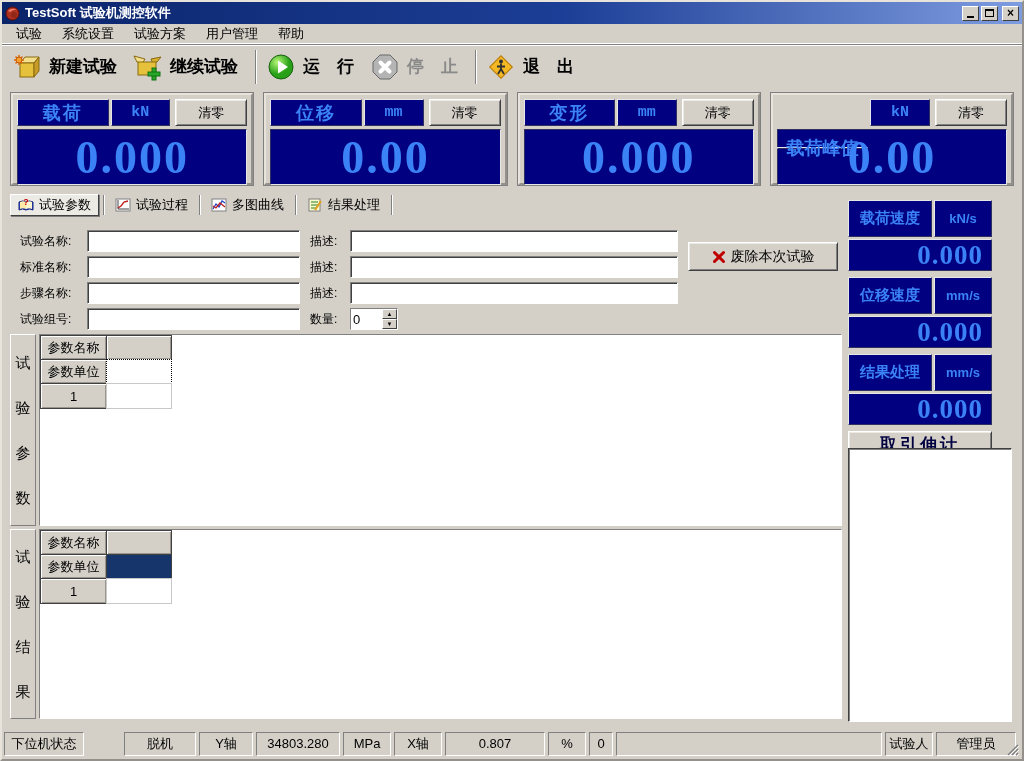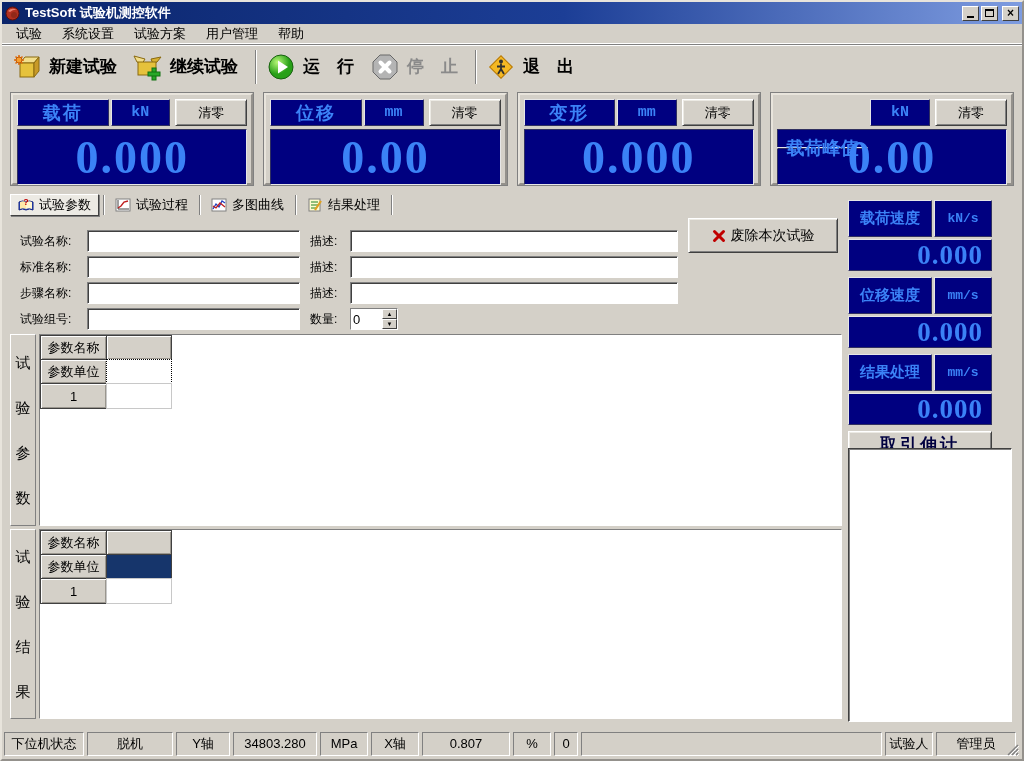--- a/index.html
+++ b/index.html
@@ -75,7 +75,7 @@
   .speed-panel{width:144px;margin-bottom:6px;}
   .shead{display:flex;height:37px;}
   .stitle{width:84px;font-size:15px;font-weight:bold;}
-  .sunit{flex:1;margin-left:2px;font-family:Liberation Mono, monospace;font-size:13px;font-weight:bold;}
+  .sunit{flex:1;margin-left:2px;font-family:Liberation Sans, sans-serif;font-size:13px;font-weight:bold;}
   .svalue{height:32px;margin-top:2px;justify-content:flex-end;padding-right:8px;
     font-family:"Liberation Serif","DejaVu Serif",serif;font-size:27px;font-weight:bold;letter-spacing:1px;}
   .ext-btn{width:144px;height:27px;margin-top:4px;background:#D4D0C8;border:1px solid;border-color:#fff #404040 #404040 #fff;

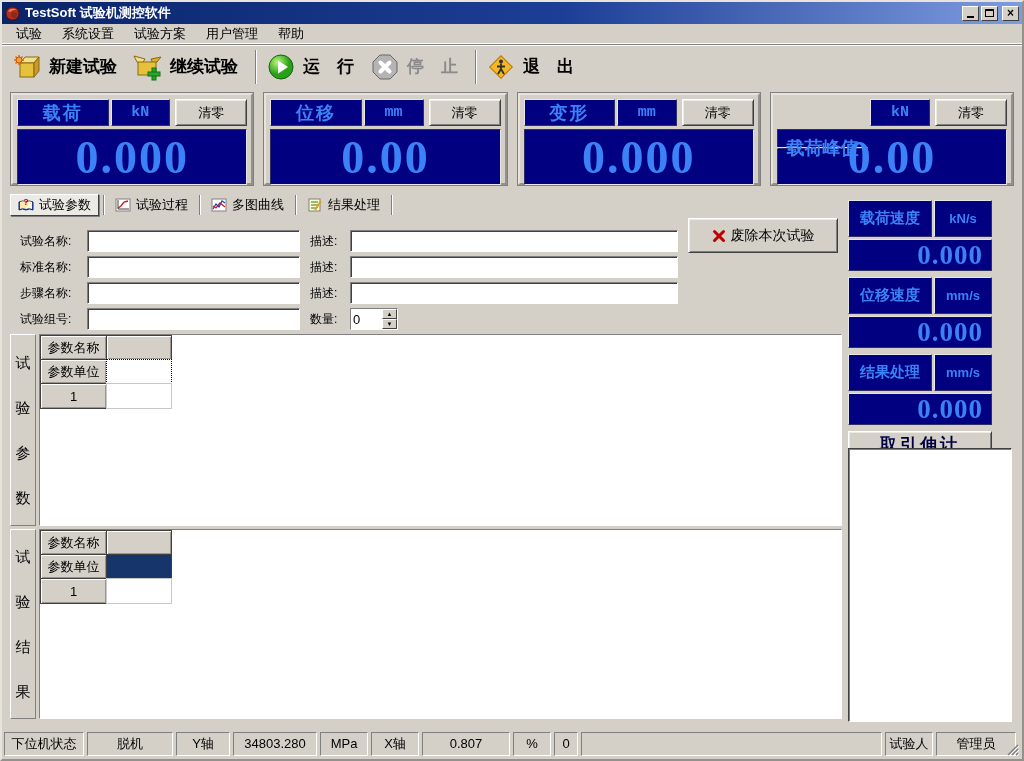--- a/index.html
+++ b/index.html
@@ -57,7 +57,7 @@
   .spin .btns{width:15px;display:flex;flex-direction:column;}
   .spin .sb{flex:1;background:#D4D0C8;border:1px solid;border-color:#fff #404040 #404040 #fff;
     font-size:6px;line-height:1;display:flex;align-items:center;justify-content:center;padding:0;}
-  .discard-btn{position:absolute;left:678px;top:0;width:150px;height:35px;background:#D4D0C8;
+  .discard-btn{position:absolute;left:678px;top:24px;width:150px;height:29px;background:#D4D0C8;
     border:1px solid;border-color:#fff #404040 #404040 #fff;box-shadow:inset 1px 1px 0 #ECEAE4,inset -1px -1px 0 #808080;
     display:flex;align-items:center;justify-content:center;gap:5px;font-size:14px;}
   .section{position:absolute;left:0;width:832px;display:flex;}

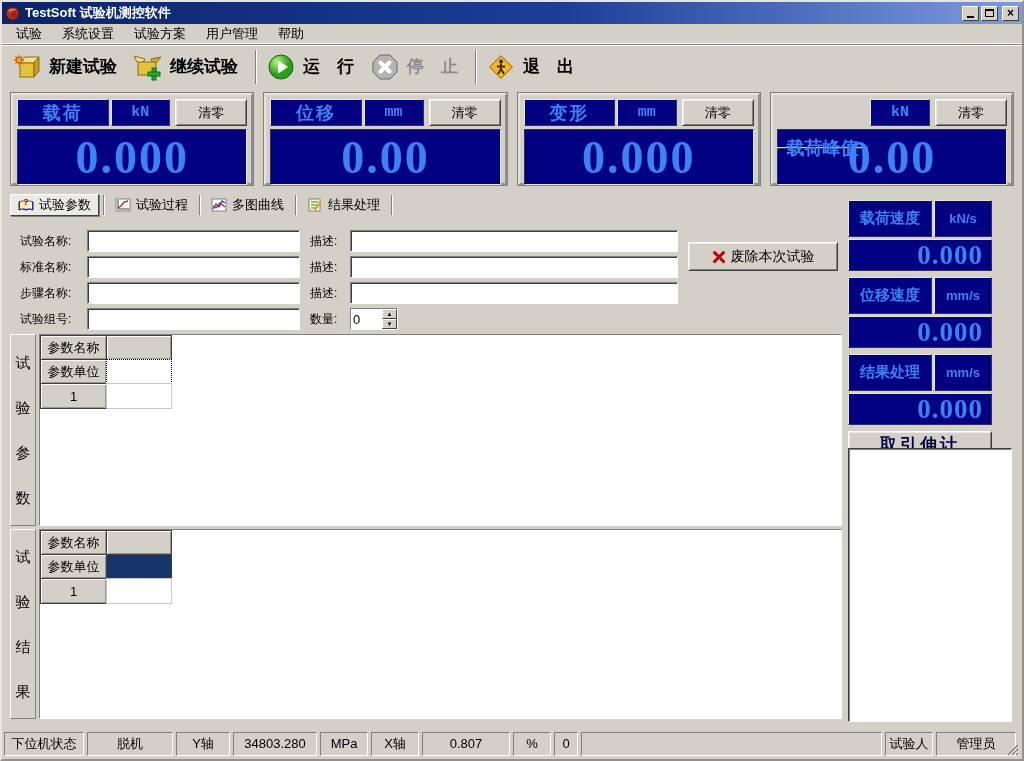--- a/index.html
+++ b/index.html
@@ -358,7 +358,7 @@
 
   <div class="statusbar">
     <div class="scell" style="width:80px;">下位机状态</div>
-    <div class="scell" style="width:86px;">脱机</div>
+    <div class="scell" style="width:72px;margin-left:37px;">脱机</div>
     <div class="scell" style="width:54px;">Y轴</div>
     <div class="scell" style="width:84px;">34803.280</div>
     <div class="scell" style="width:48px;">MPa</div>

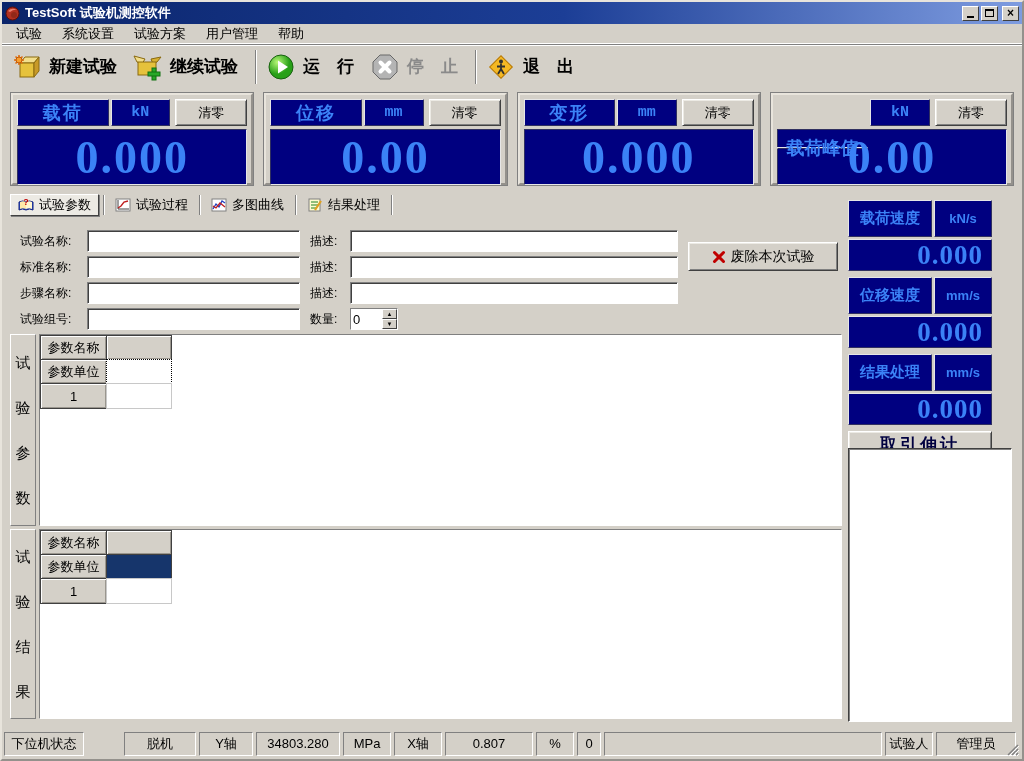--- a/index.html
+++ b/index.html
@@ -363,7 +363,7 @@
     <div class="scell" style="width:84px;">34803.280</div>
     <div class="scell" style="width:48px;">MPa</div>
     <div class="scell" style="width:48px;">X轴</div>
-    <div class="scell" style="width:88px;">0.807</div>
+    <div class="scell" style="width:100px;">0.807</div>
     <div class="scell" style="width:38px;">%</div>
     <div class="scell" style="width:24px;">0</div>
     <div class="scell" style="flex:1;"></div>

